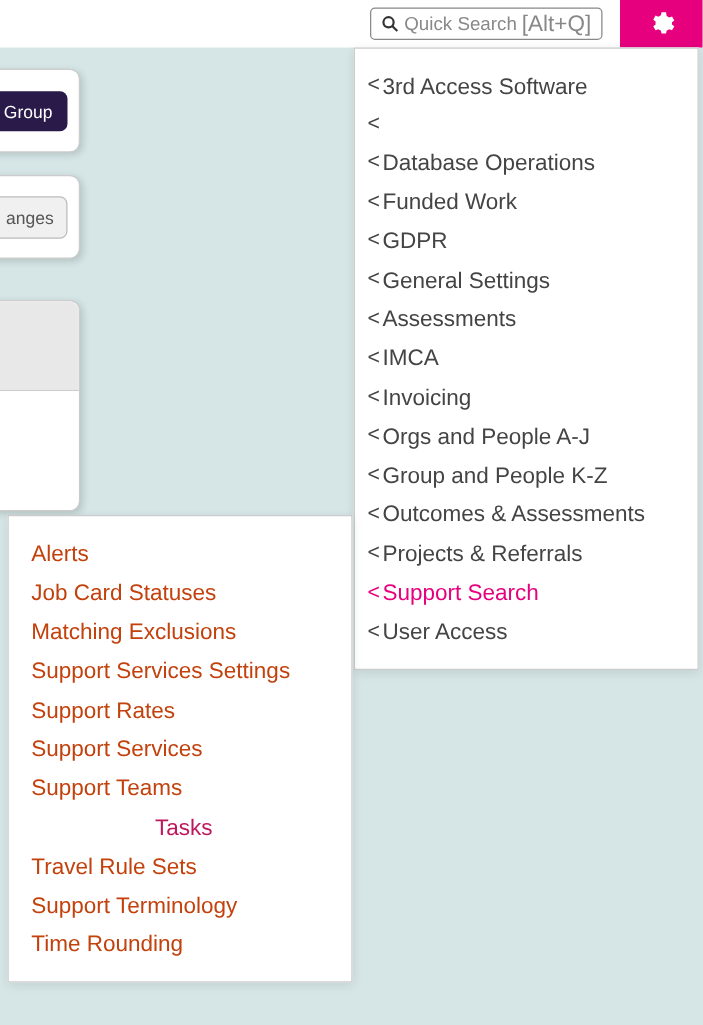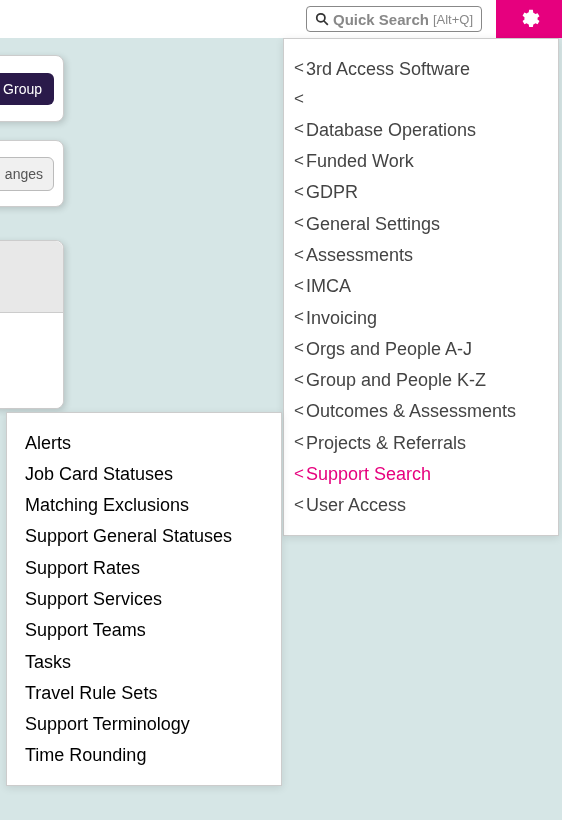--- a/index.html
+++ b/index.html
@@ -47,7 +47,6 @@
     .search-placeholder {
       color: #888;
       font-size: 15px;
-      font-weight: bold;
     }
 
     .search-shortcut {

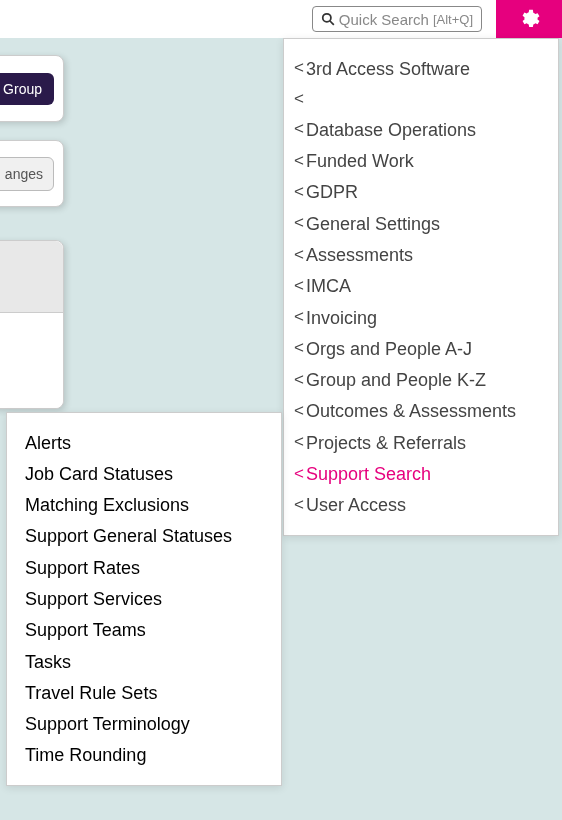--- a/index.html
+++ b/index.html
@@ -51,7 +51,7 @@
 
     .search-shortcut {
       color: #888;
-      font-size: 13px;
+      font-size: 18px;
     }
 
     .gear-button {

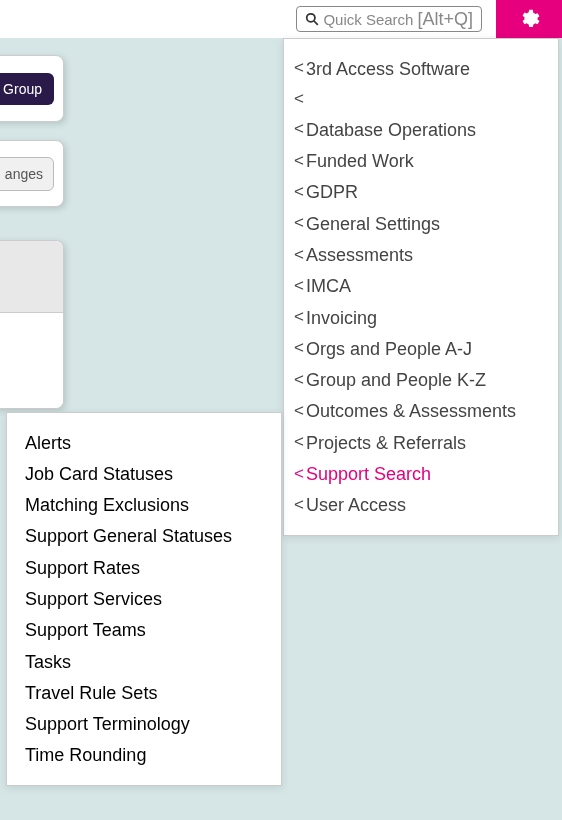--- a/index.html
+++ b/index.html
@@ -190,7 +190,7 @@
 
     .submenu-item {
       font-size: 18px;
-      color: #000000;
+      color: #c2410c;
       padding: 3.5px 0;
       cursor: pointer;
       line-height: 1.35;

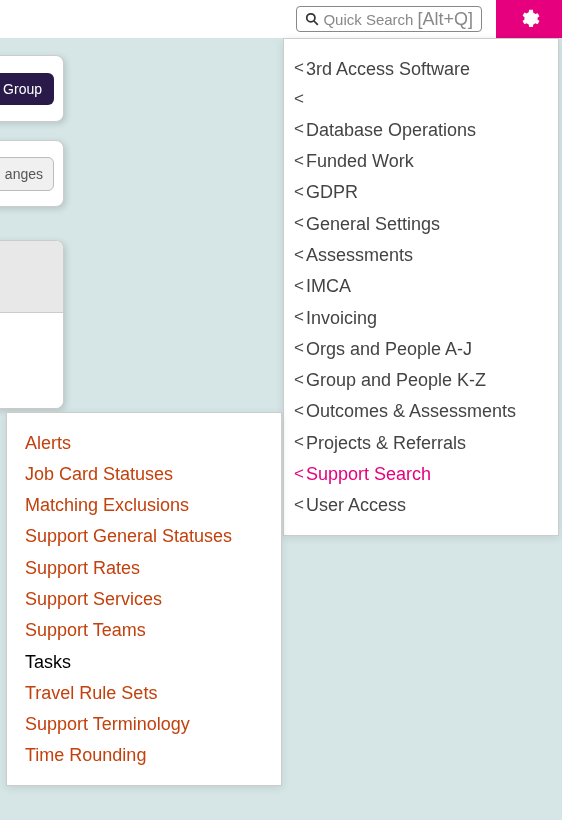--- a/index.html
+++ b/index.html
@@ -298,7 +298,7 @@
     <div class="submenu-item">Alerts</div>
     <div class="submenu-item">Job Card Statuses</div>
     <div class="submenu-item">Matching Exclusions</div>
-    <div class="submenu-item">Support General Statuses</div>
+    <div class="submenu-item">Support Services Settings</div>
     <div class="submenu-item">Support Rates</div>
     <div class="submenu-item">Support Services</div>
     <div class="submenu-item">Support Teams</div>

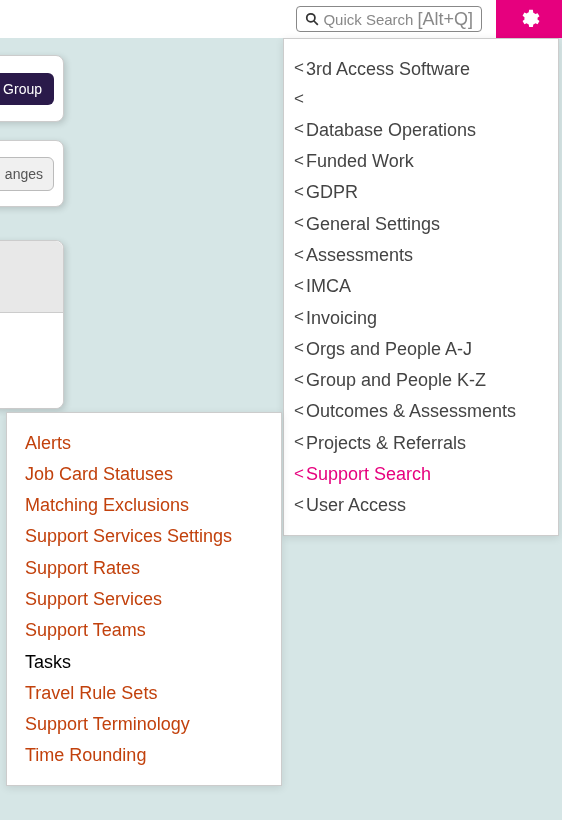--- a/index.html
+++ b/index.html
@@ -197,7 +197,8 @@
     }
 
     .submenu-item.active {
-      color: #000000;
+      color: #be185d;
+      text-align: center;
     }
   </style>
 </head>

